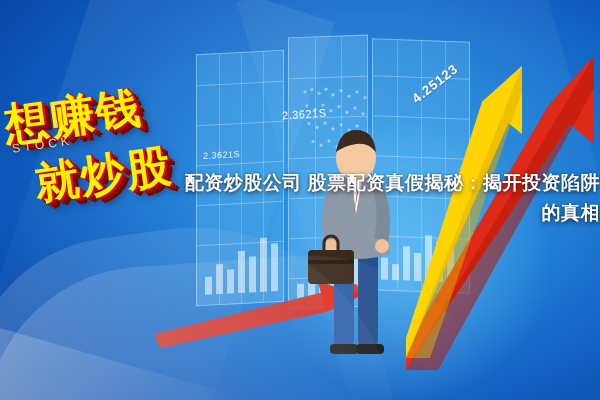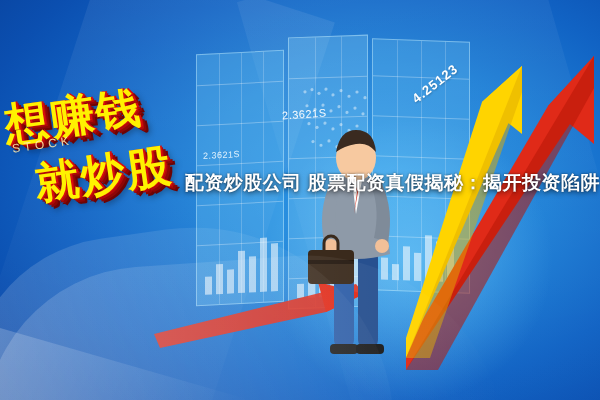--- a/index.html
+++ b/index.html
@@ -233,6 +233,7 @@
 
   <div class="headline">
     <span>配资炒股公司 股票配资真假揭秘：揭开投资陷阱</span>
+    <span class="l2">的真相</span>
   </div>
 
 </div>

